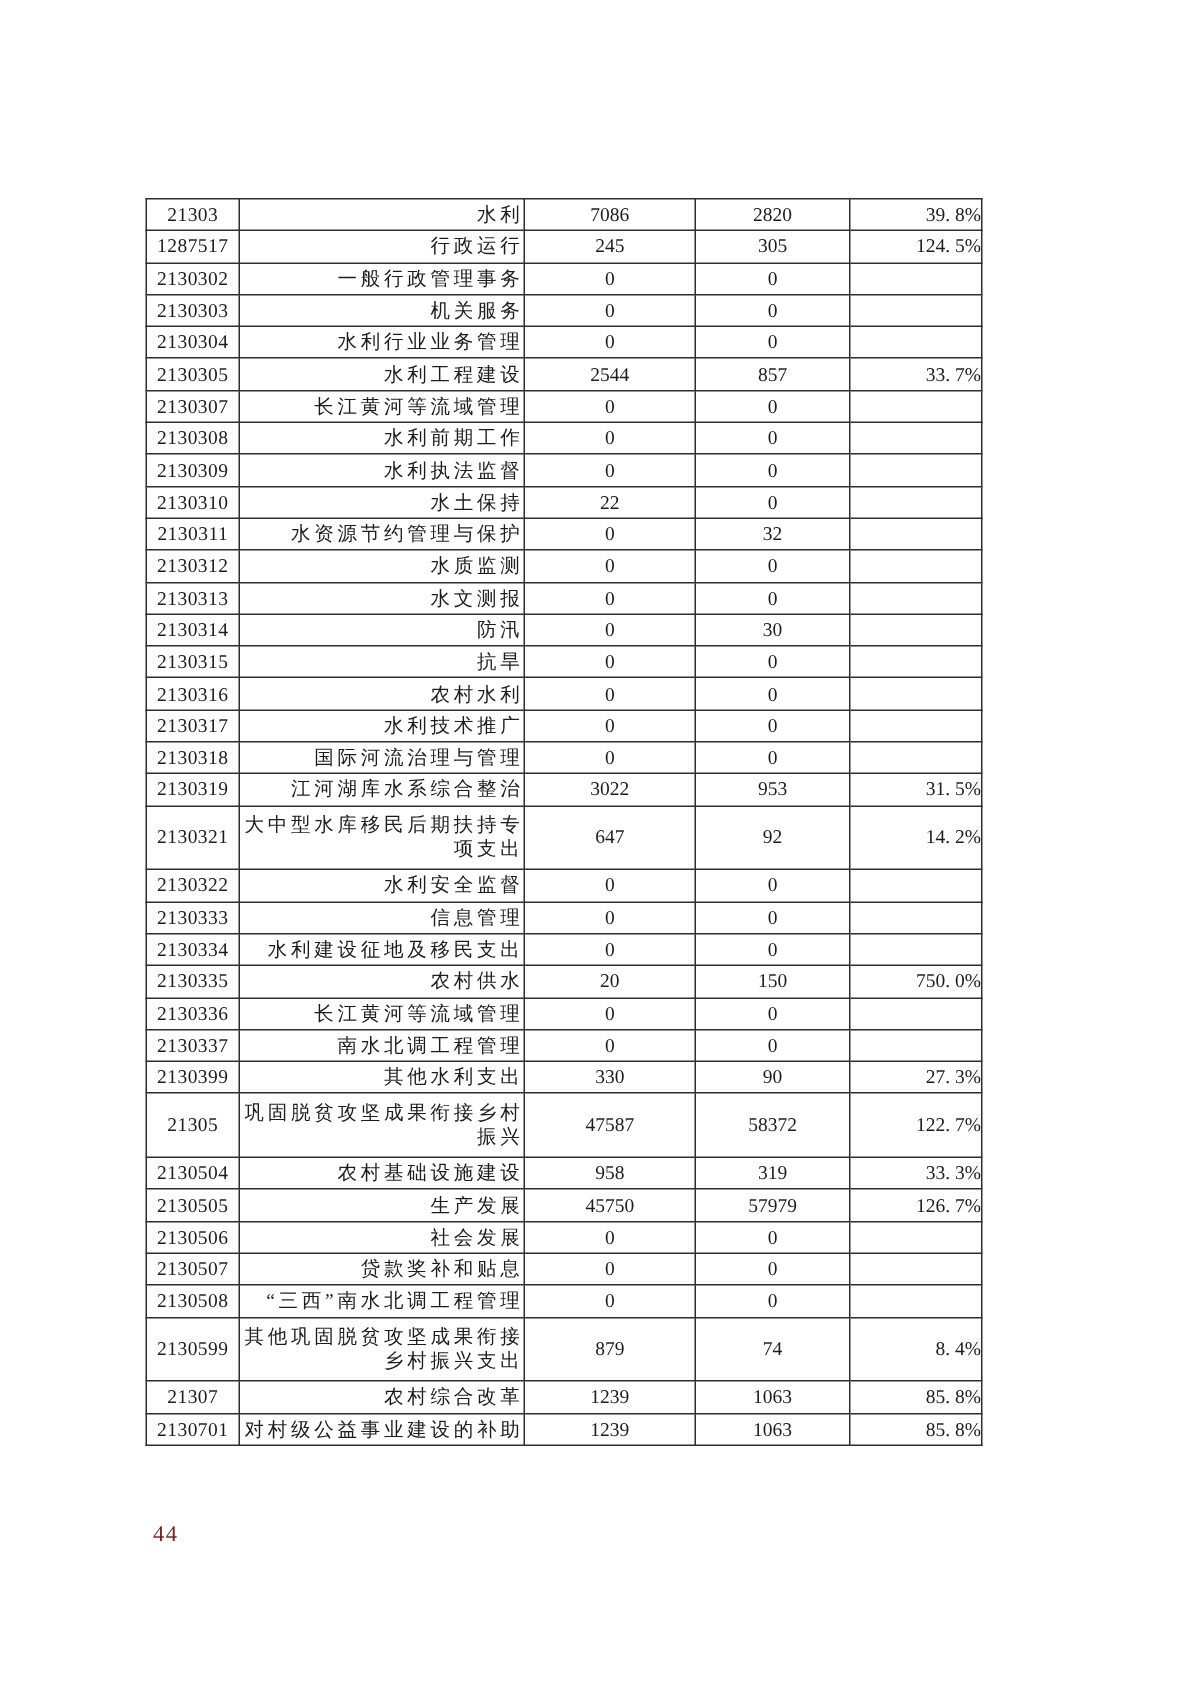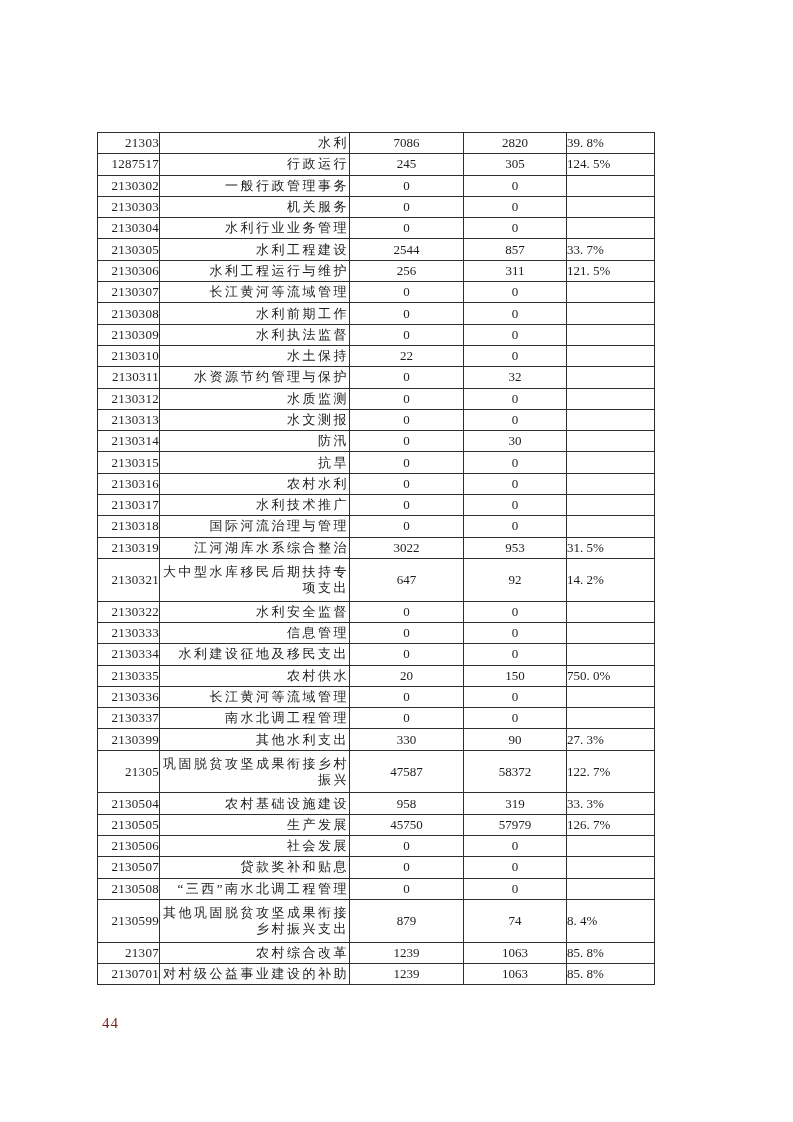--- a/index.html
+++ b/index.html
@@ -31,7 +31,7 @@
     overflow: hidden;
   }
   tr.tall td { height: 41.7px; }
-  td.code { text-align: right; letter-spacing: 0.3px; margin-top: 27px; }
+  td.code { text-align: center; letter-spacing: 0.3px; margin-top: 27px; }
   td.name {
     text-align: right;
     padding: 1px 3px 1px 11px;

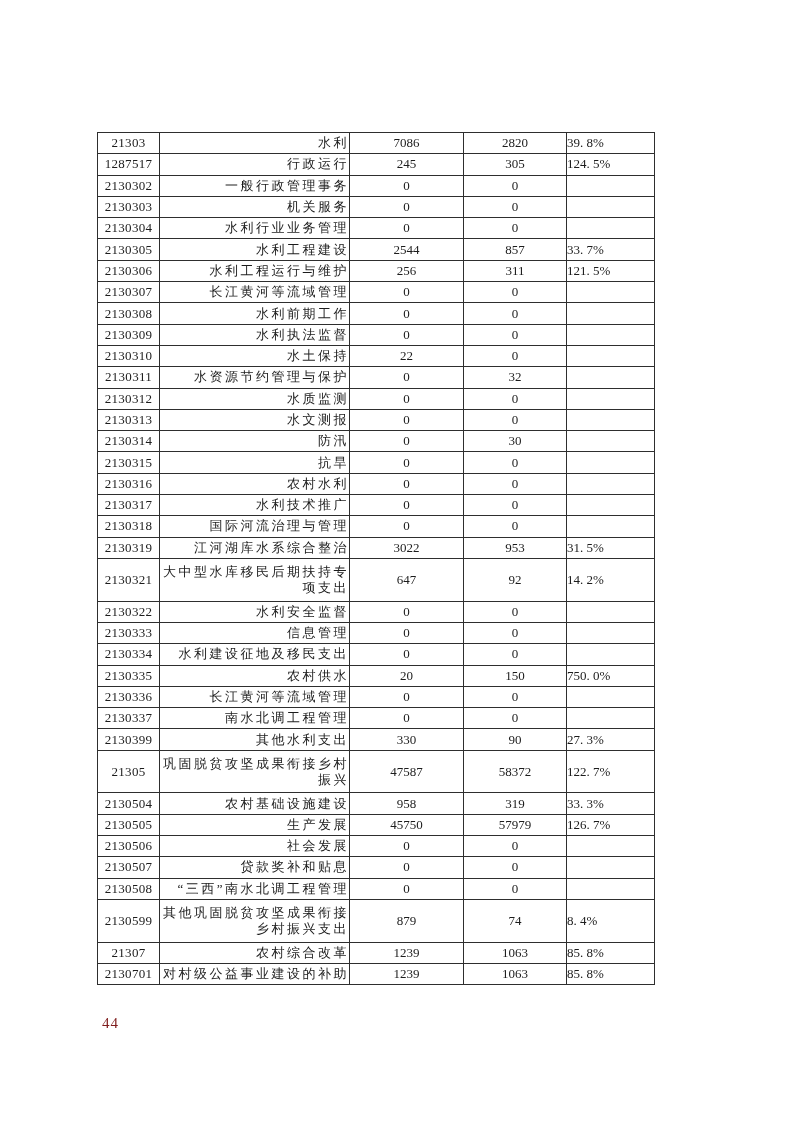--- a/index.html
+++ b/index.html
@@ -40,7 +40,7 @@
     line-height: 19px;
   }
   td.num { text-align: center; }
-  td.pct { text-align: left; white-space: pre; }
+  td.pct { text-align: right; white-space: pre; }
   .pageno {
     position: absolute;
     left: 102px;

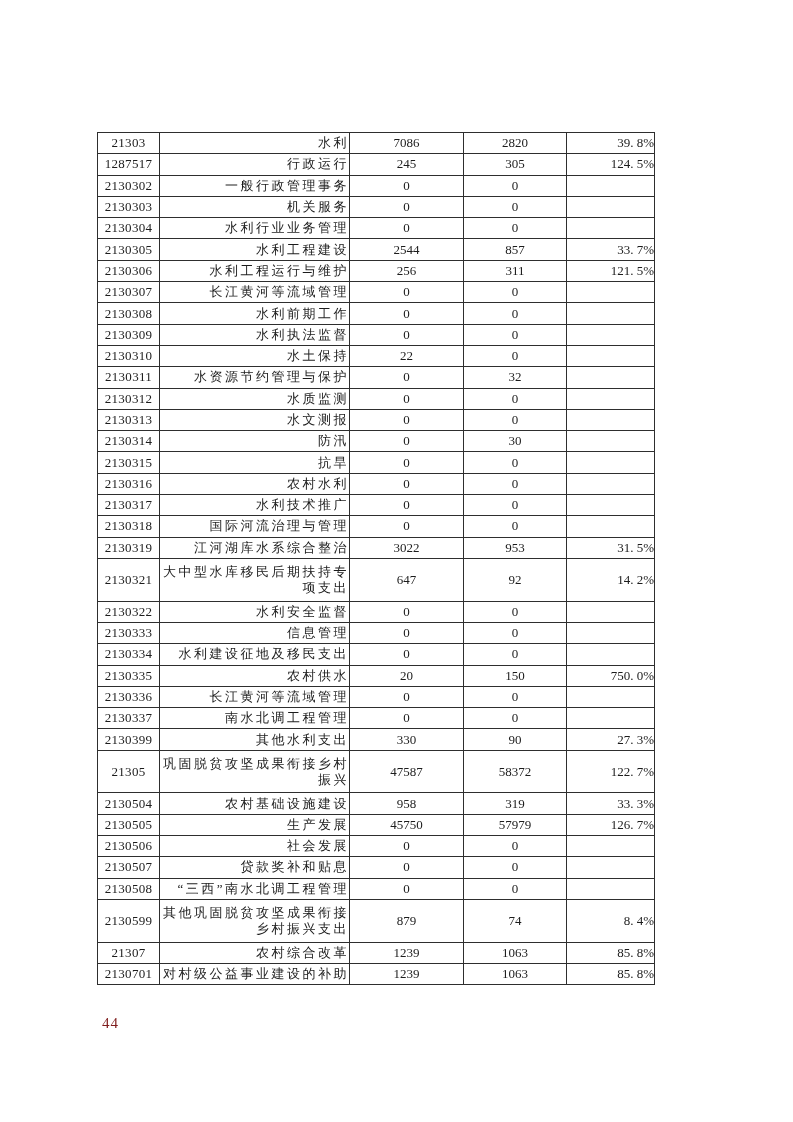--- a/index.html
+++ b/index.html
@@ -106,13 +106,6 @@
           <td class="pct">33. 7%</td>
         </tr>
         <tr>
-          <td class="code">2130306</td>
-          <td class="name">水利工程运行与维护</td>
-          <td class="num">256</td>
-          <td class="num">311</td>
-          <td class="pct">121. 5%</td>
-        </tr>
-        <tr>
           <td class="code">2130307</td>
           <td class="name">长江黄河等流域管理</td>
           <td class="num">0</td>

